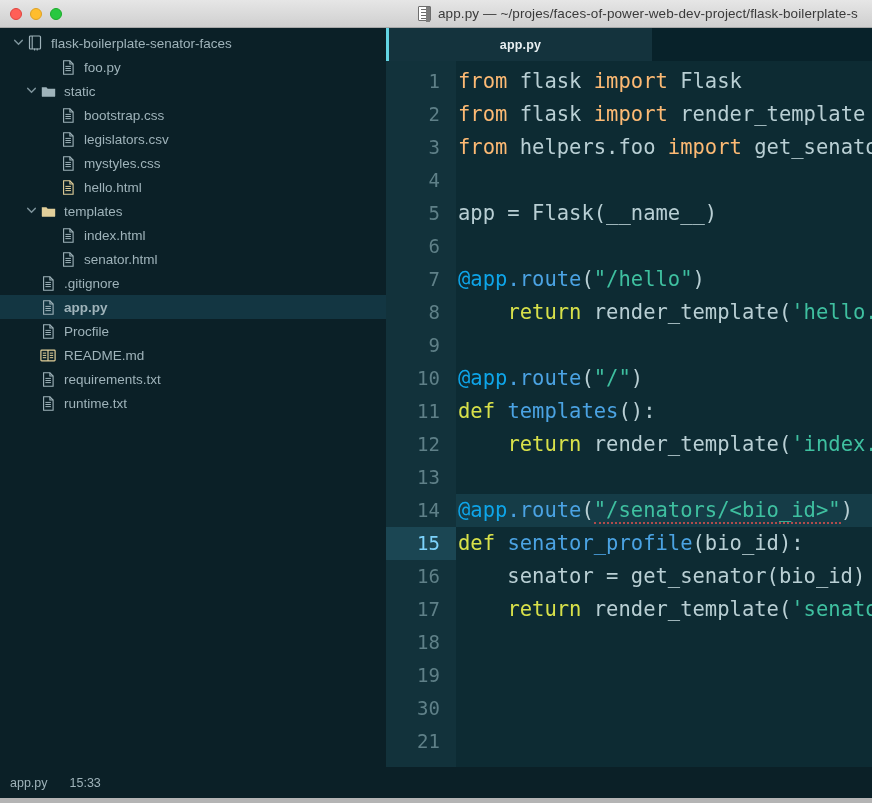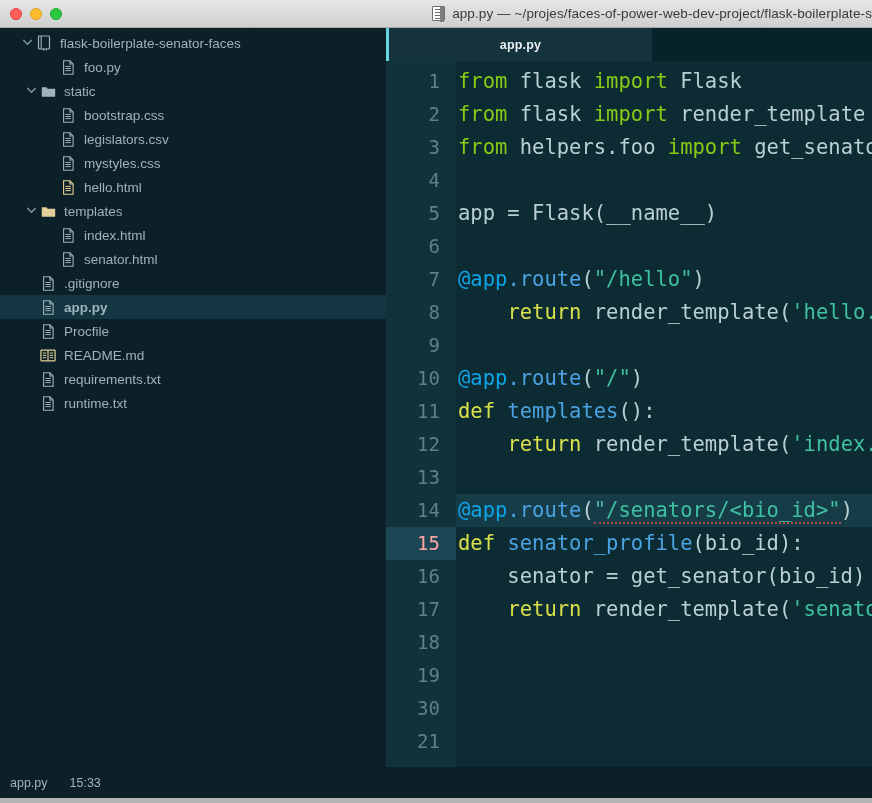--- a/index.html
+++ b/index.html
@@ -54,7 +54,7 @@
     top: 0; bottom: 0;
     display: flex;
     align-items: center;
-    justify-content: flex-end;
+    justify-content: flex-start;
     padding-left: 418px;
     gap: 7px;
     pointer-events: none;

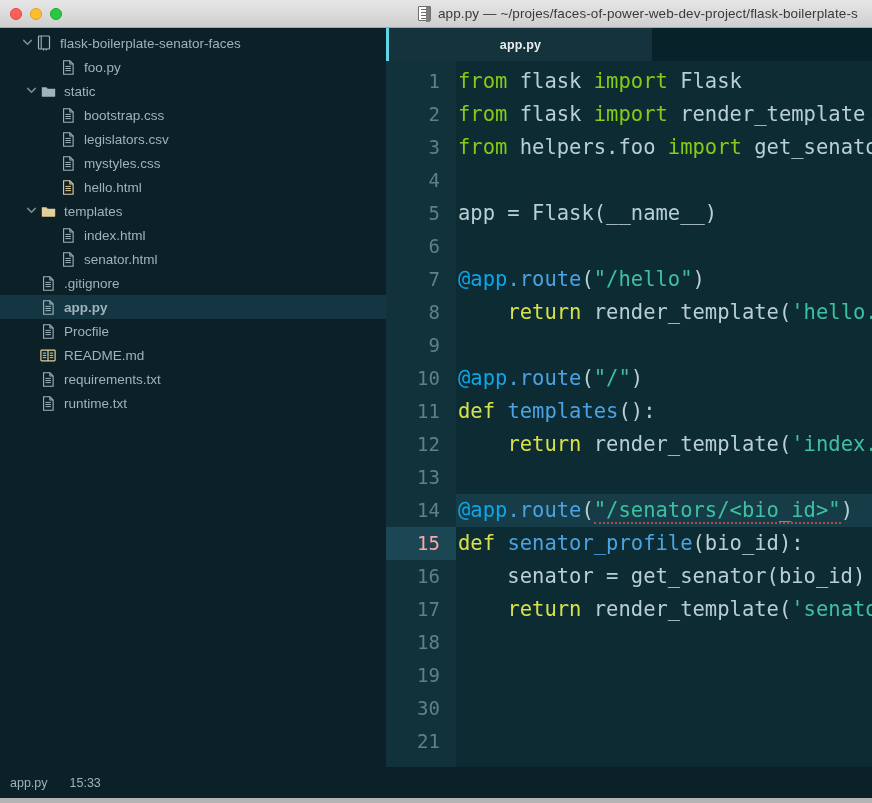--- a/index.html
+++ b/index.html
@@ -141,7 +141,7 @@
     color: inherit;
   }
   
-  .d0 { padding-left: 20px; }
+  .d0 { padding-left: 11px; }
   .d1 { padding-left: 24px; }
   .d2 { padding-left: 44px; }
 

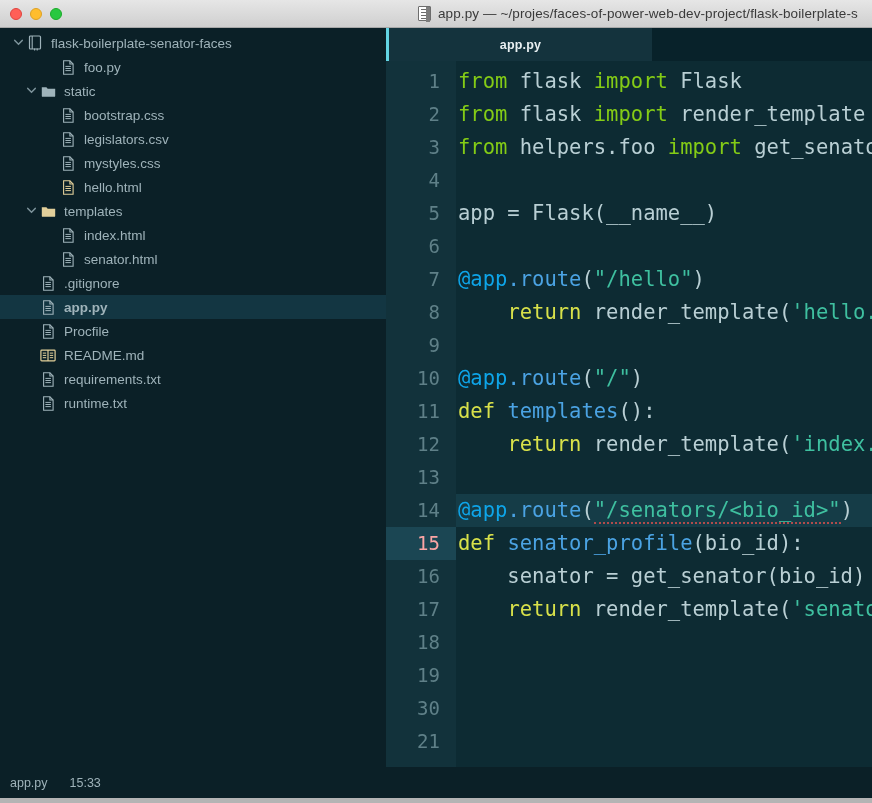--- a/index.html
+++ b/index.html
@@ -234,7 +234,7 @@
   }
 
   
-  .t-kw    { color: #84cc16; }   
+  .t-kw    { color: #fdba74; }   
   .t-def   { color: #d8e14a; }   
   .t-ret   { color: #d8e14a; }   
   .t-fn    { color: #4ba3e3; }   

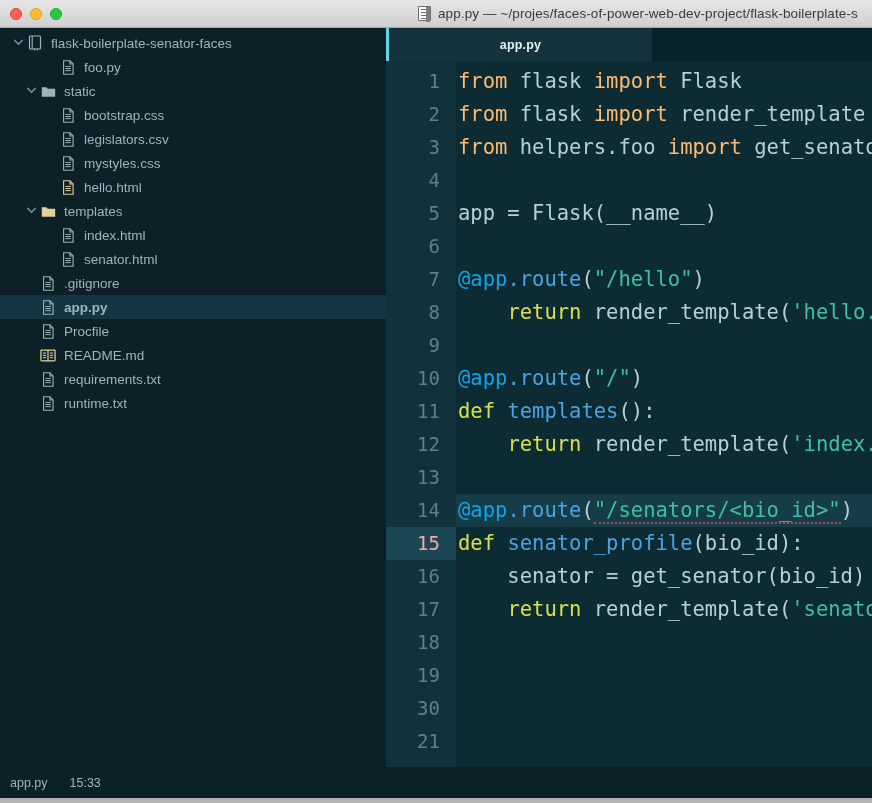--- a/index.html
+++ b/index.html
@@ -209,7 +209,7 @@
   }
   .gnum.active {
     background: #1b4653;
-    color: #fca5a5;
+    color: #7dd3fc;
     padding-left: 8px;
   }
   .lines {

